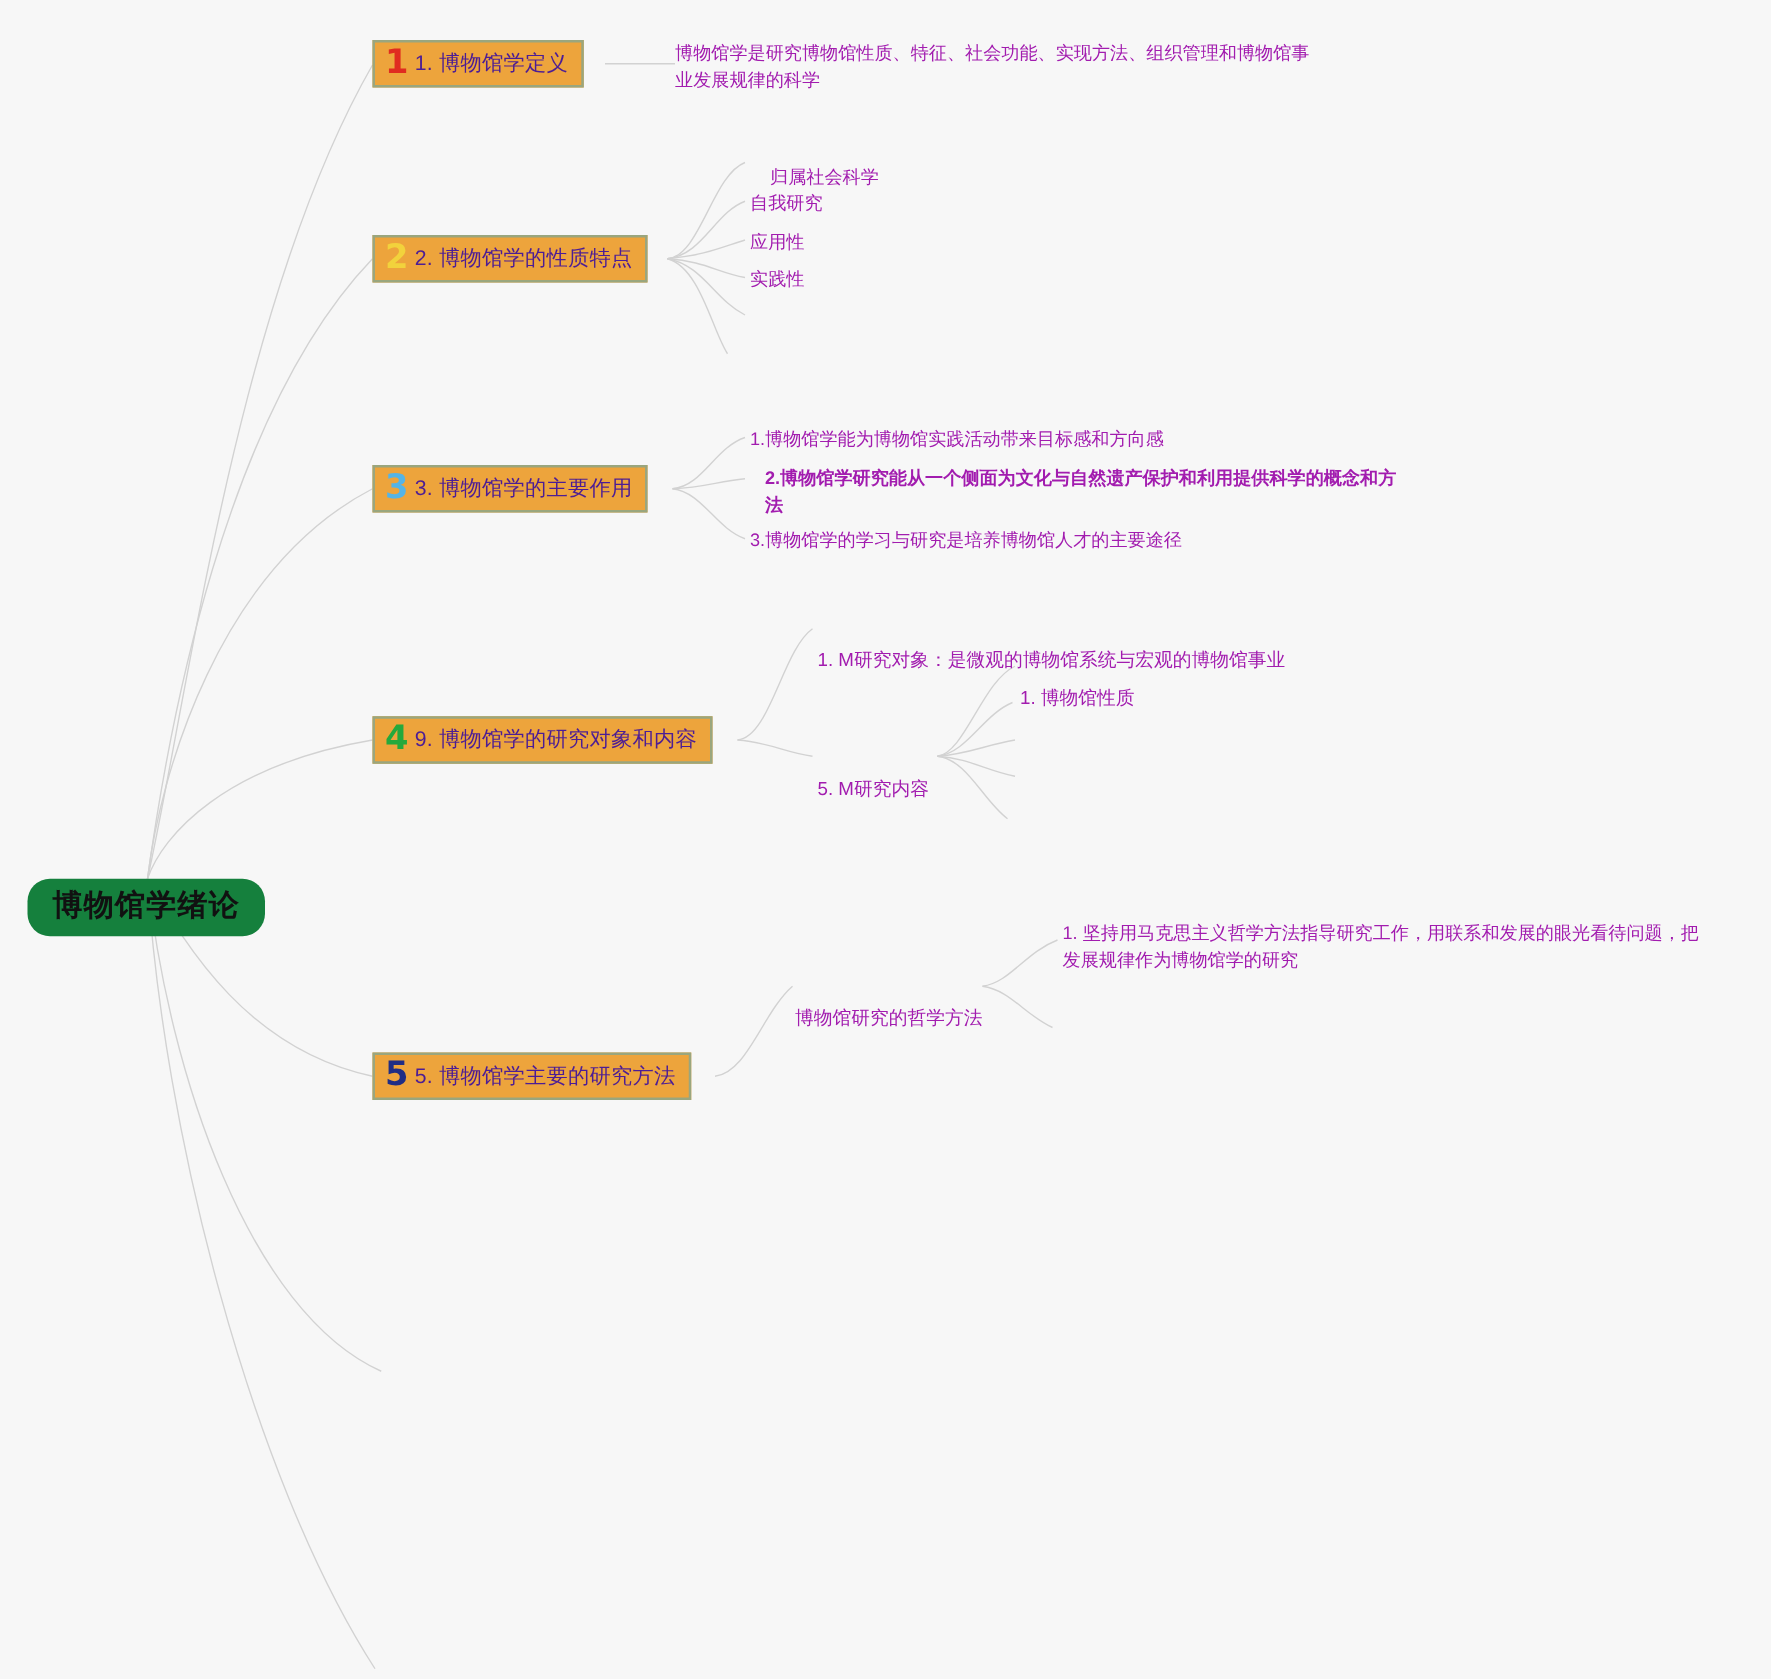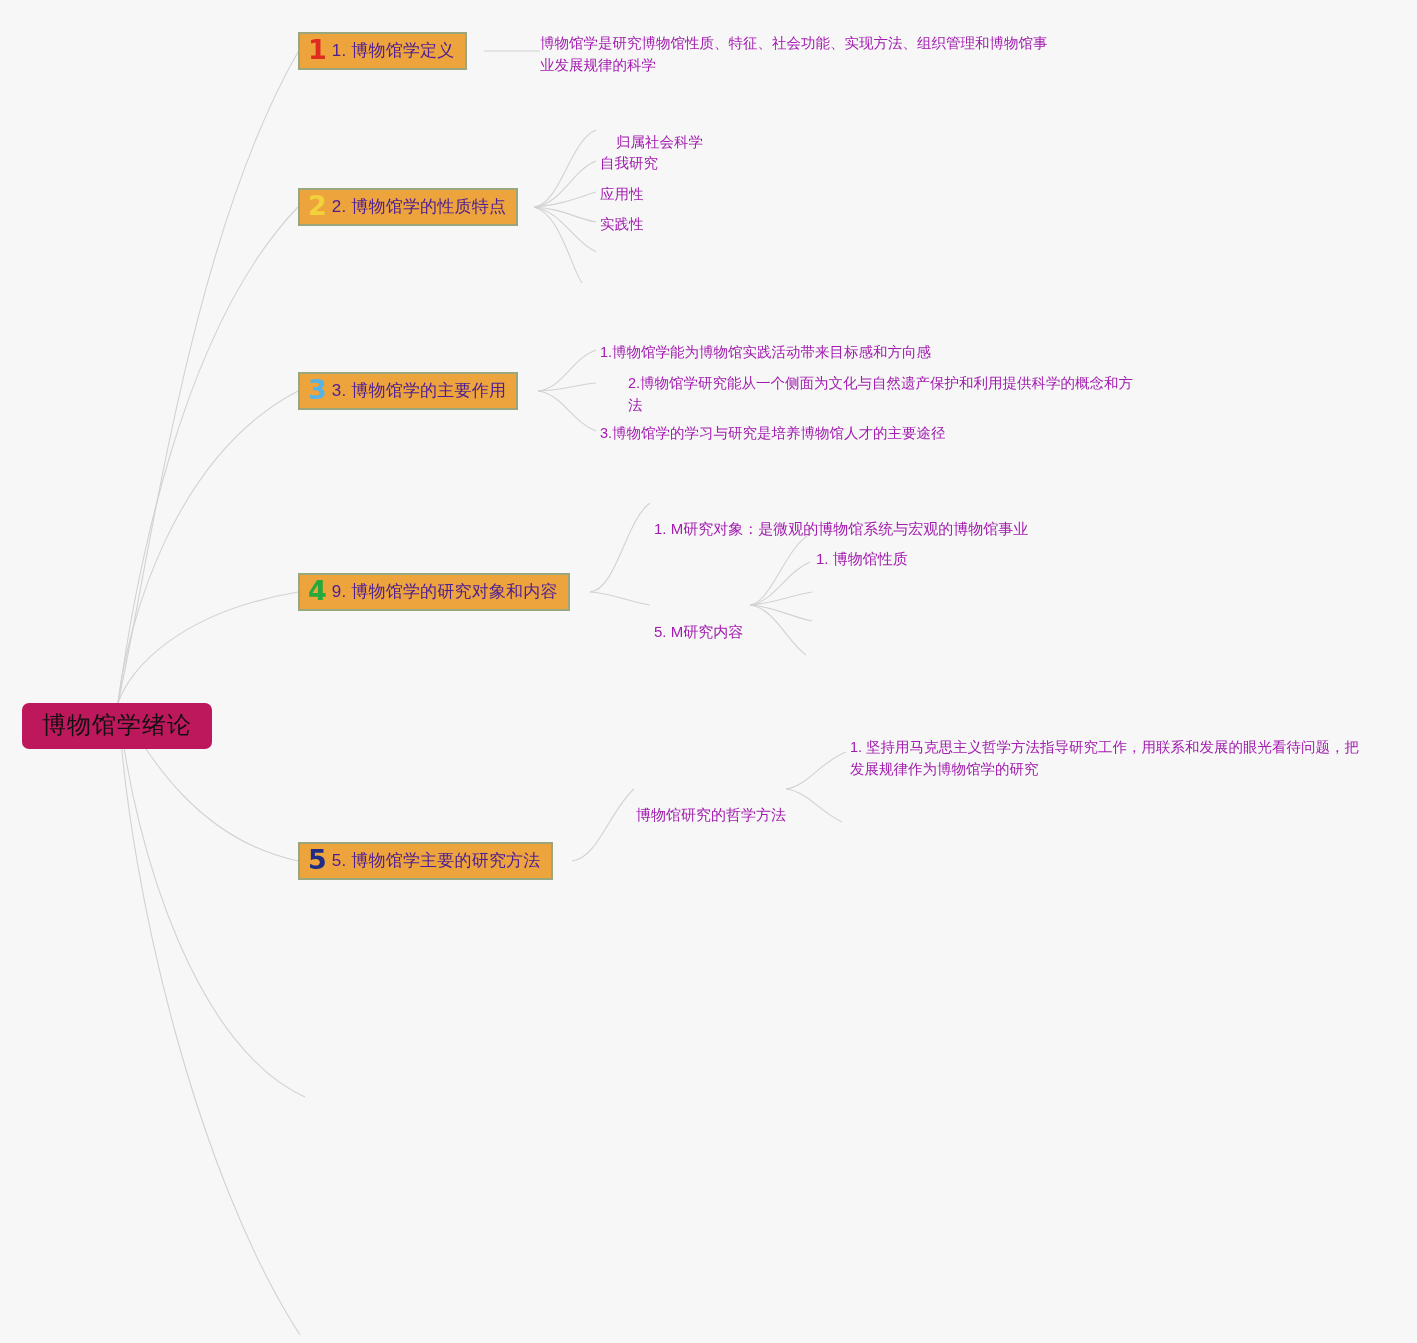--- a/index.html
+++ b/index.html
@@ -168,7 +168,7 @@
     <span class="topic-label">3. 博物馆学的主要作用</span>
   </div>
   <div class="leaf" style="left:600px; top:341px;">1.博物馆学能为博物馆实践活动带来目标感和方向感</div>
-  <div class="leaf" style="left:628px; top:372px; width:570px;">2.博物馆学研究能从一个侧面为文化与自然遗产保护和利用提供科学的概念和方
+  <div class="leaf" style="left:612px; top:372px; width:570px;font-weight:bold;">2.博物馆学研究能从一个侧面为文化与自然遗产保护和利用提供科学的概念和方
 法</div>
   <div class="leaf" style="left:600px; top:422px;">3.博物馆学的学习与研究是培养博物馆人才的主要途径</div>
 

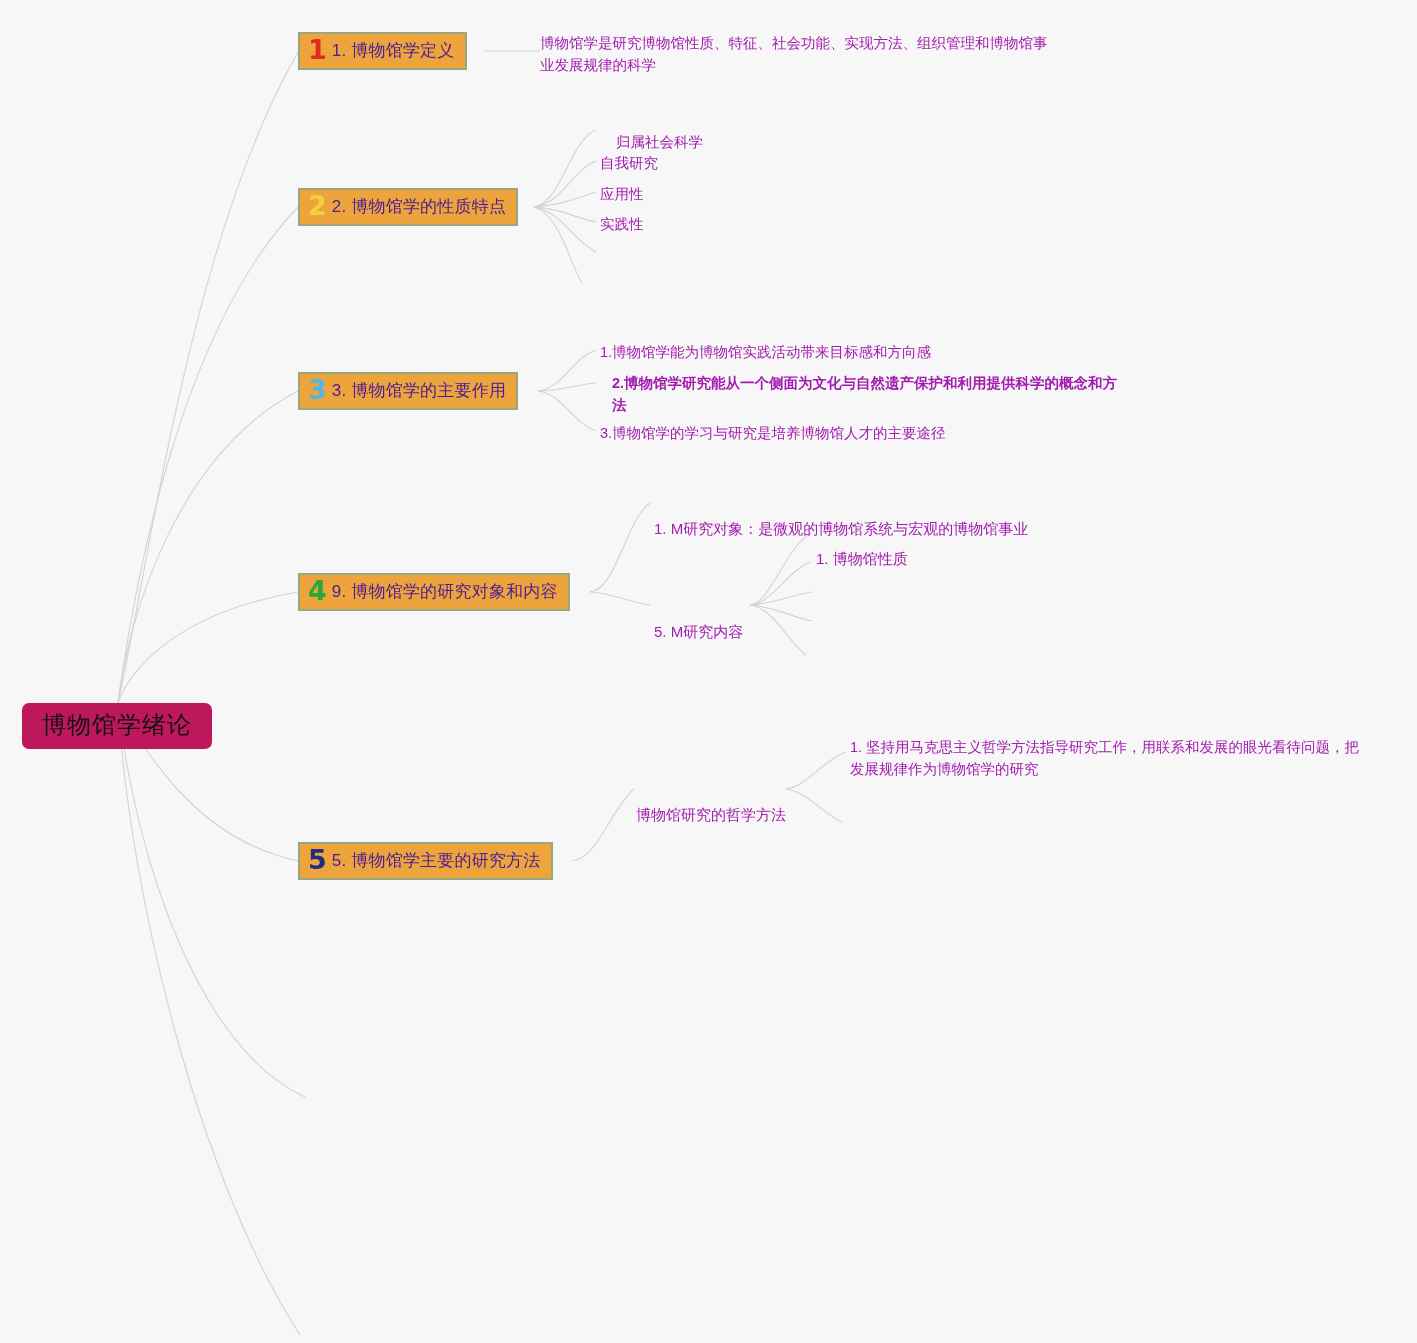--- a/index.html
+++ b/index.html
@@ -42,10 +42,10 @@
     left: 22px;
     top: 703px;
     padding: 9px 20px 11px 20px;
-    background: #be185d;
-    border-radius: 7px;
+    background: #15803d;
+    border-radius: 18px;
     font-size: 24px;
-    font-weight: normal;
+    font-weight: bold;
     letter-spacing: 1px;
     color: #111;
     white-space: nowrap;

